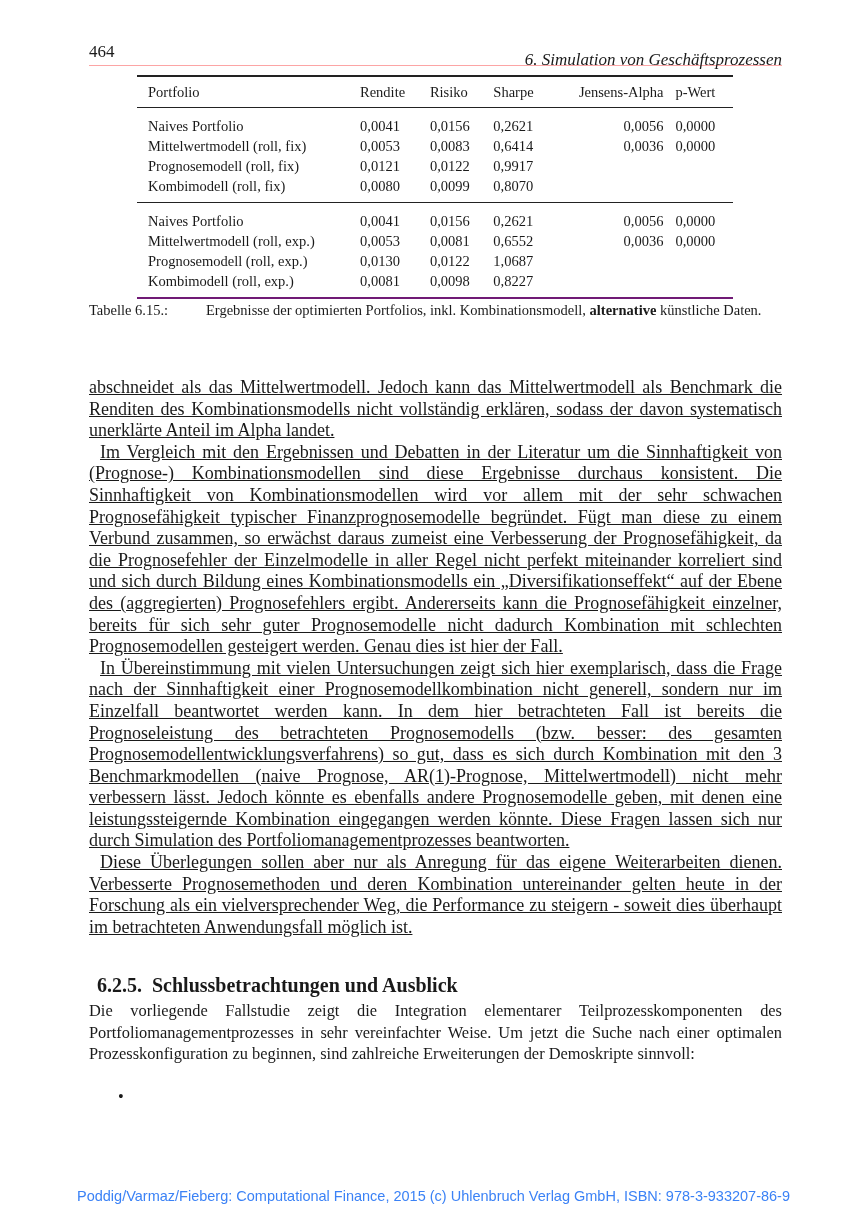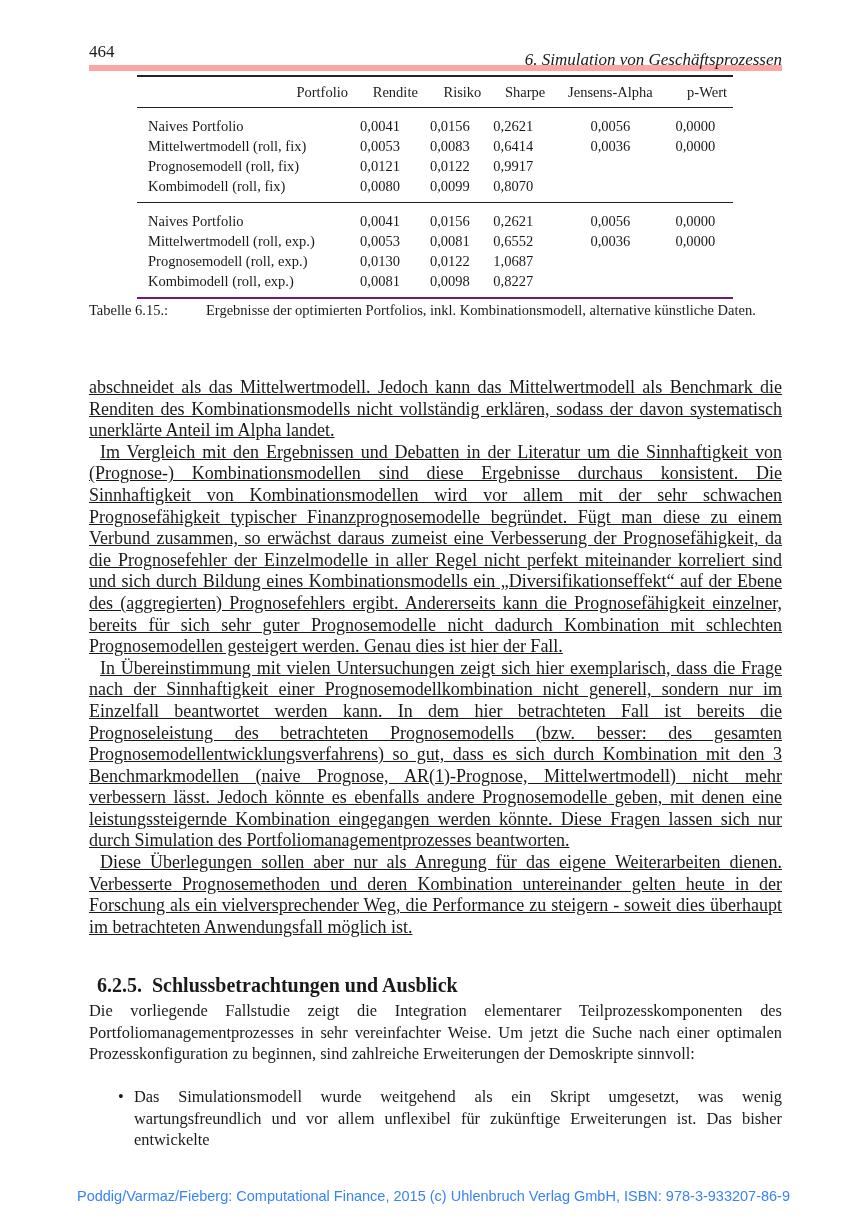--- a/index.html
+++ b/index.html
@@ -6,7 +6,7 @@
     body { width: 867px; height: 1227px; position: relative; overflow: hidden;
            font-family: "Liberation Serif", "DejaVu Serif", serif; color: #1a1a1a; }
     .running-head { position: absolute; left: 89px; top: 41px; width: 693px; height: 24px;
-                    border-bottom: 6px solid #fca5a5; font-size: 17px; line-height: 22px; }
+                    border-bottom: 1px solid #fca5a5; font-size: 17px; line-height: 22px; }
     .running-head .pno { position: absolute; left: 0; top: 0; }
     .running-head .chap { position: absolute; right: 0; top: 8px; font-style: italic; }
 

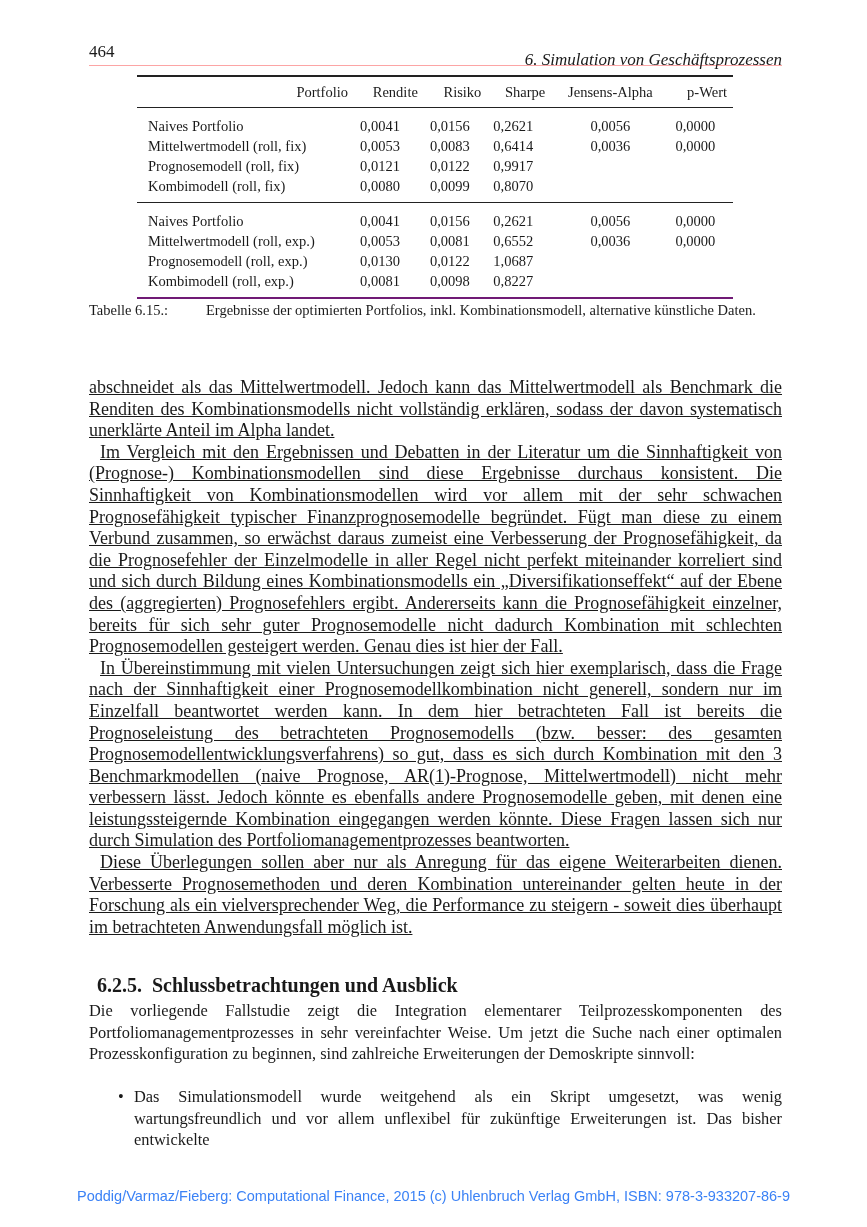--- a/index.html
+++ b/index.html
@@ -13,7 +13,7 @@
     table.results { position: absolute; left: 137px; top: 75px; width: 596px;
                     border-collapse: collapse; font-size: 14.5px; }
     table.results th, table.results td { padding: 0 6px; line-height: 20px; white-space: nowrap; }
-    table.results th { font-weight: normal; text-align: right; height: 30px; vertical-align: middle;
+    table.results th { font-weight: normal; text-align: left; height: 30px; vertical-align: middle;
                        border-top: 2px solid #222; border-bottom: 1px solid #222; }
     table.results th.r, table.results td.r { text-align: center; }
     table.results td:first-child, table.results th:first-child { padding-left: 11px; }

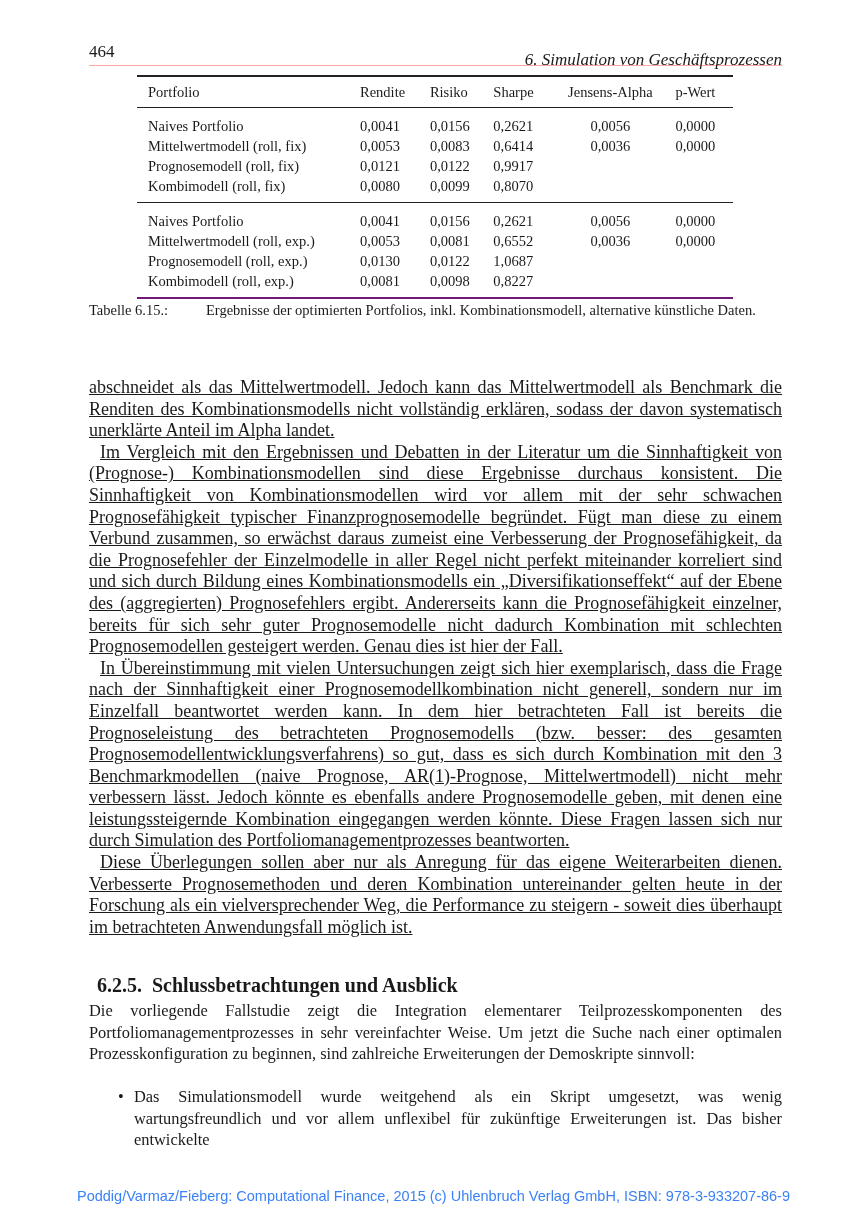--- a/index.html
+++ b/index.html
@@ -15,7 +15,7 @@
     table.results th, table.results td { padding: 0 6px; line-height: 20px; white-space: nowrap; }
     table.results th { font-weight: normal; text-align: left; height: 30px; vertical-align: middle;
                        border-top: 2px solid #222; border-bottom: 1px solid #222; }
-    table.results th.r, table.results td.r { text-align: center; }
+    table.results th.r, table.results td.r { text-align: right; }
     table.results td:first-child, table.results th:first-child { padding-left: 11px; }
     table.results tr.grp-start td { padding-top: 8px; }
     table.results tr.grp-end td { padding-bottom: 6px; border-bottom: 1px solid #222; }

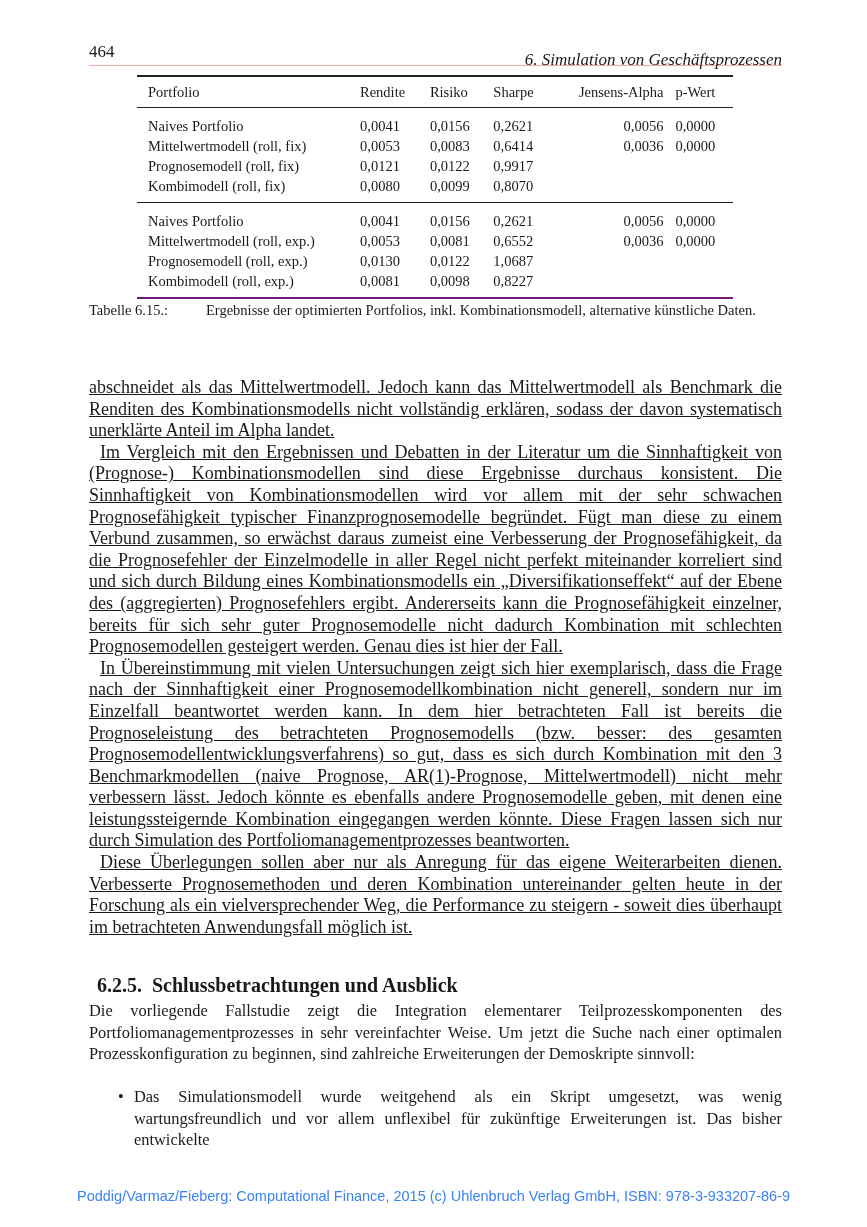--- a/index.html
+++ b/index.html
@@ -26,7 +26,7 @@
                line-height: 20px; }
     .caption .lbl { float: left; }
     .caption .txt { display: block; margin-left: 117px; }
-    .caption b { font-weight: normal; }
+    .caption b { font-weight: bold; }
 
     .body-text { position: absolute; left: 89px; top: 377px; width: 693px; font-size: 18px;
                  line-height: 21.6px; text-align: justify; text-decoration: underline; }

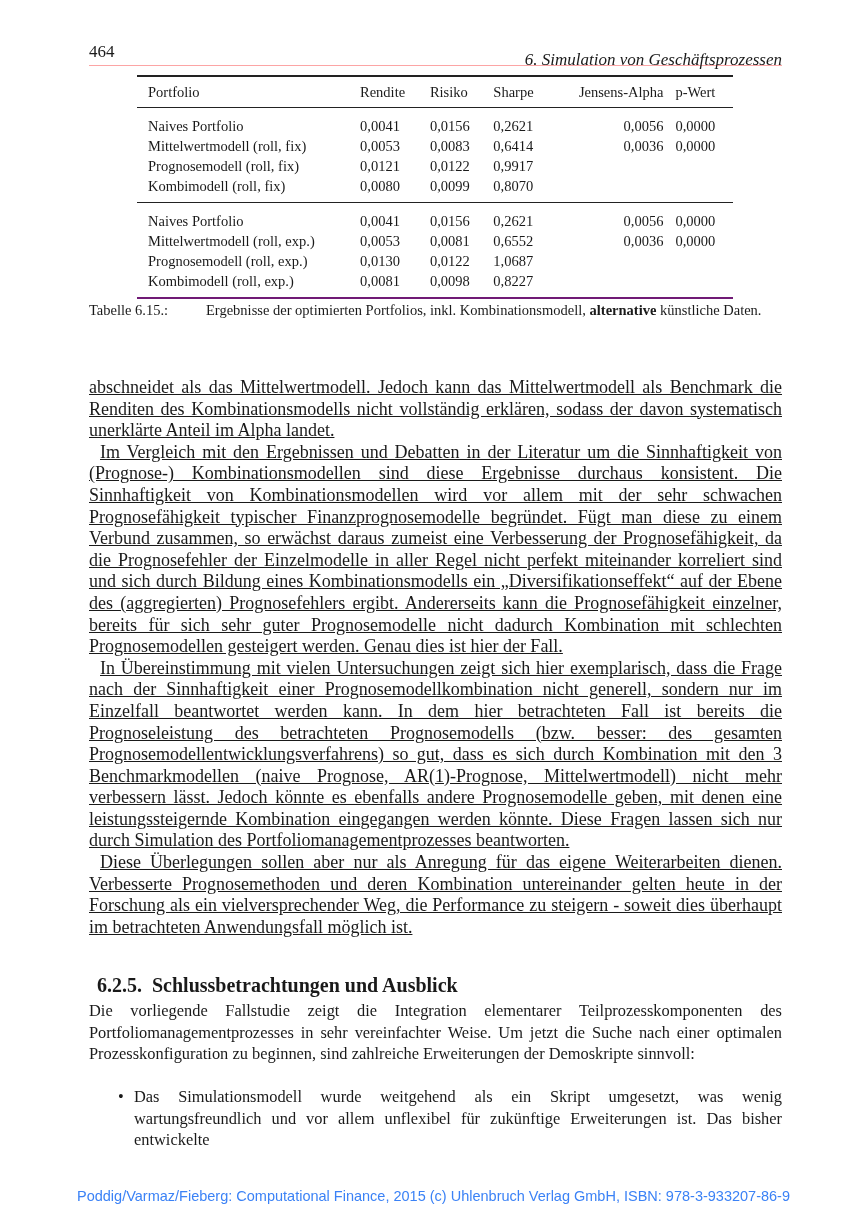--- a/index.html
+++ b/index.html
@@ -154,7 +154,6 @@
 <ul class="bullet-list">
   <li>
     <span class="dot">•</span>
-    <span>Das Simulationsmodell wurde weitgehend als ein Skript umgesetzt, was wenig wartungsfreundlich und vor allem unflexibel für zukünftige Erweiterungen ist. Das bisher entwickelte</span>
   </li>
 </ul>
 

